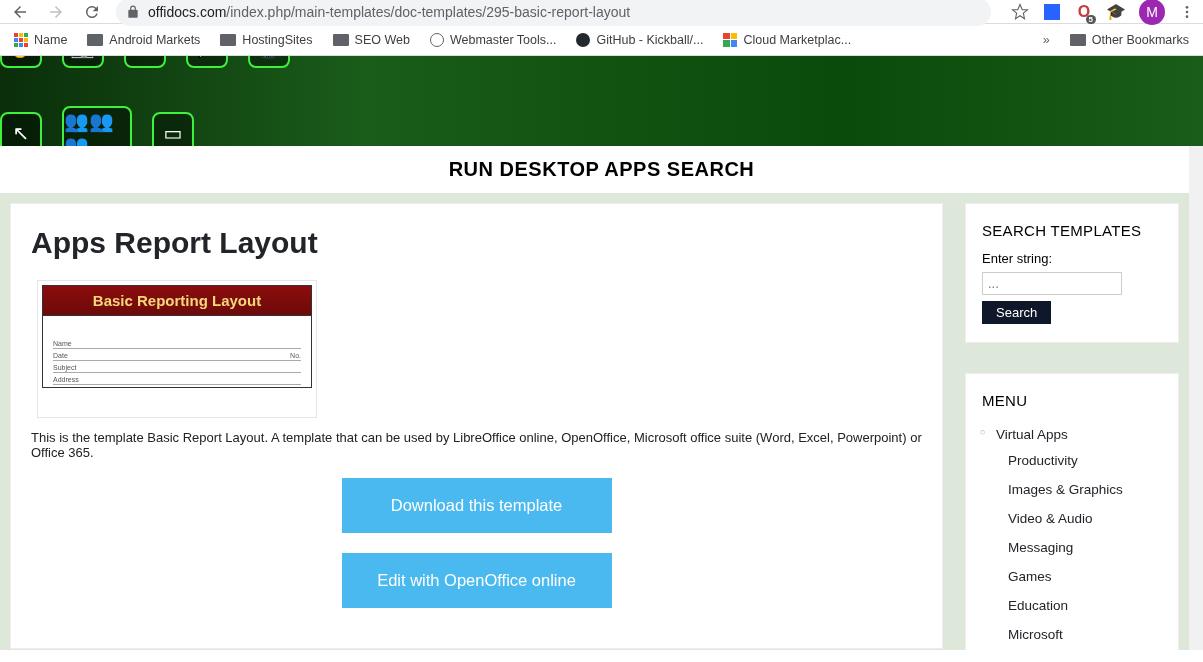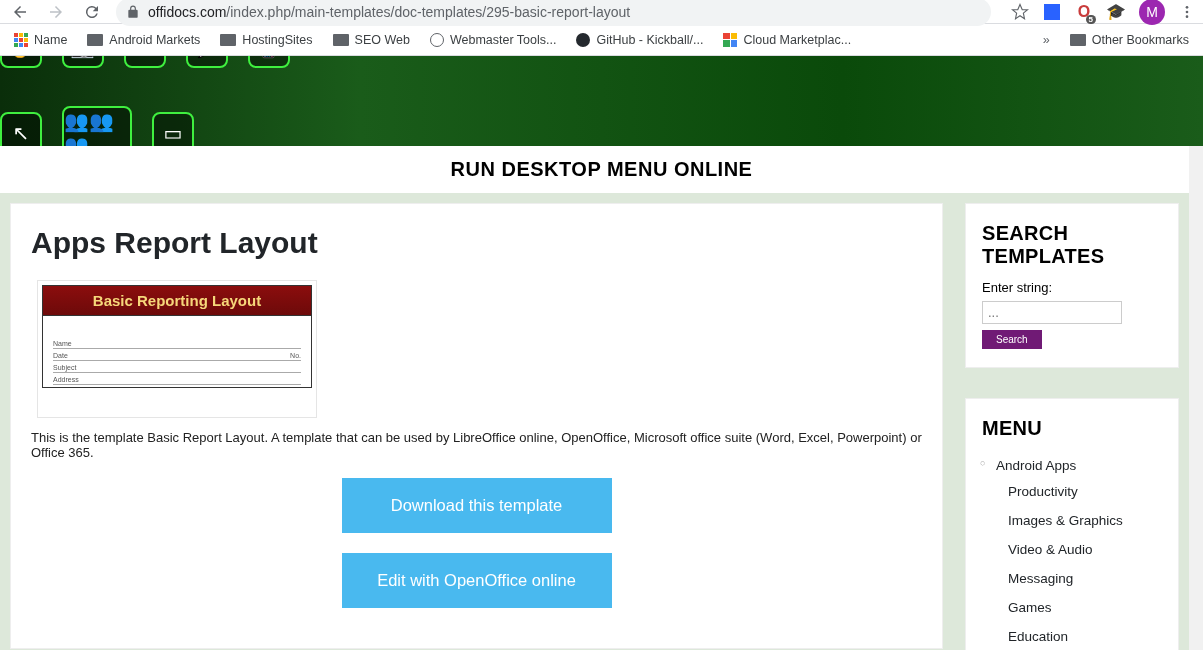--- a/index.html
+++ b/index.html
@@ -193,7 +193,7 @@
     </div>
   </div>
 
-  <div class="tagline"><span>RUN DESKTOP MENU ONLINE</span></div>
+  <div class="tagline"><span>RUN DESKTOP APPS SEARCH</span></div>
 
   <div class="page-body">
     <div class="main-card">

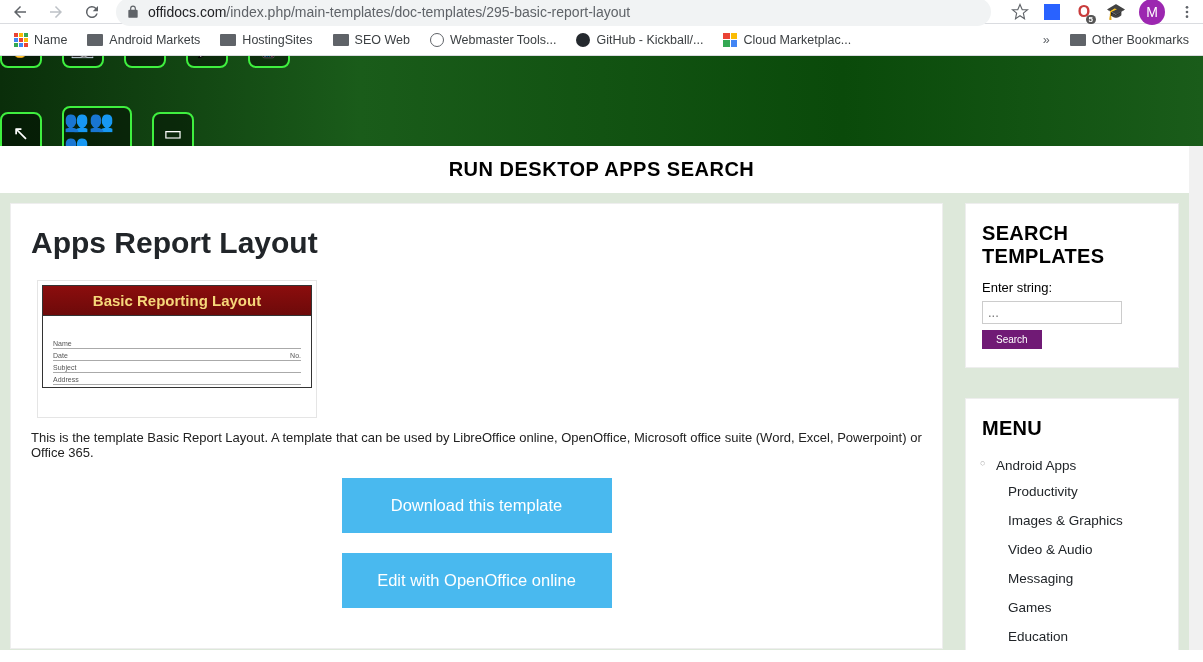--- a/index.html
+++ b/index.html
@@ -60,7 +60,7 @@
 
 .sidebar { width:214px; display:flex; flex-direction:column; gap:30px; }
 .side-card { background:#fff; padding:18px 16px; border:1px solid #eee; }
-.side-title { font-family: "Century Gothic", Futura, Arial, sans-serif; font-weight:bold; font-size:20px; margin-bottom:12px; letter-spacing:0.3px; }
+.side-title { font-family: "Century Gothic", Futura, Arial, sans-serif; font-weight:normal; font-size:15px; margin-bottom:12px; letter-spacing:0.3px; }
 .side-label { font-size:13px; margin-bottom:6px; }
 .search-row { display:flex; flex-direction:column; gap:6px; align-items:flex-start; }
 .search-input { width:140px; border:1px solid #ccc; padding:3px 5px; font-size:13px; }

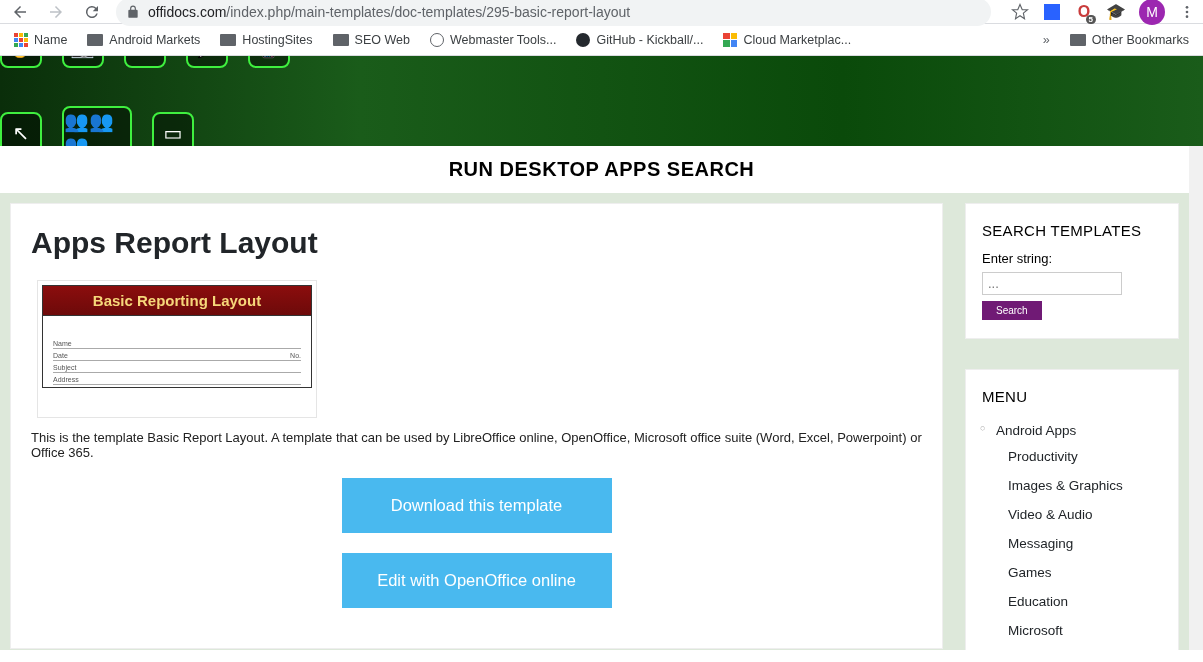--- a/index.html
+++ b/index.html
@@ -64,7 +64,7 @@
 .side-label { font-size:13px; margin-bottom:6px; }
 .search-row { display:flex; flex-direction:column; gap:6px; align-items:flex-start; }
 .search-input { width:140px; border:1px solid #ccc; padding:3px 5px; font-size:13px; }
-.search-btn { background:#701a75; color:#fff; border:none; padding:4px 14px; font-size:10px; cursor:pointer; }
+.search-btn { background:#0f172a; color:#fff; border:none; padding:4px 14px; font-size:13px; cursor:pointer; }
 
 .menu-list { list-style:none; font-size:13.5px; }
 .menu-list > li { padding:6px 0; }

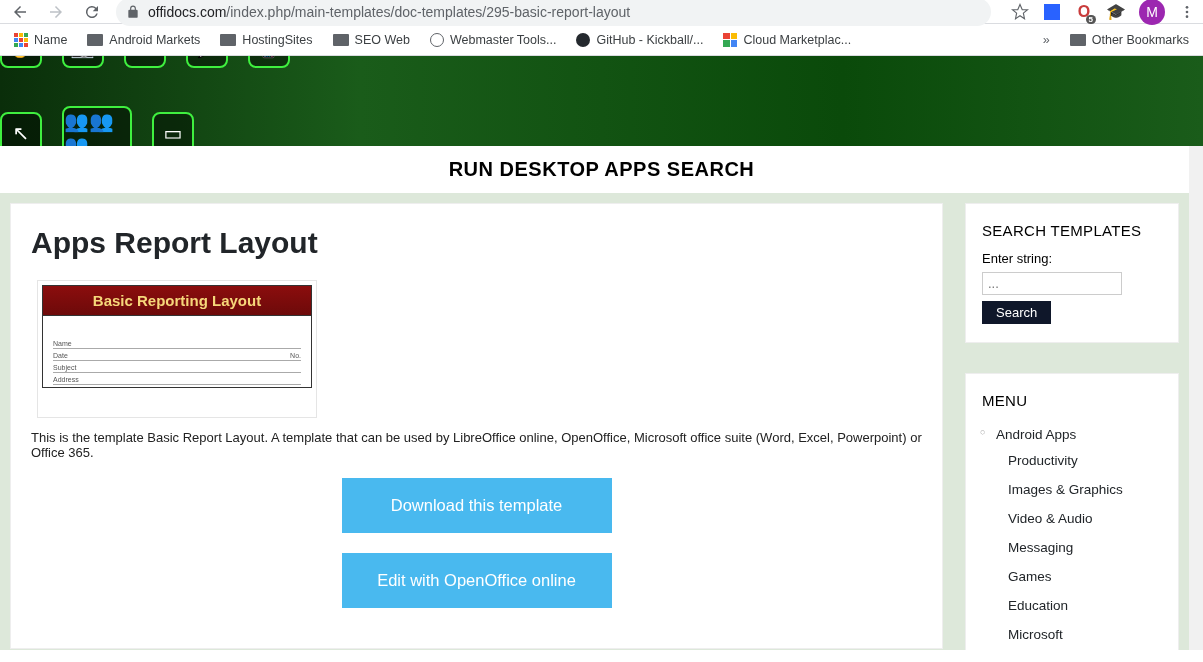--- a/index.html
+++ b/index.html
@@ -236,7 +236,7 @@
       <div class="side-card">
         <div class="side-title">MENU</div>
         <ul class="menu-list">
-          <li class="top"><a>Android Apps</a>
+          <li class="top"><a>Virtual Apps</a>
             <ul class="sub">
               <li><a>Productivity</a></li>
               <li><a>Images &amp; Graphics</a></li>

